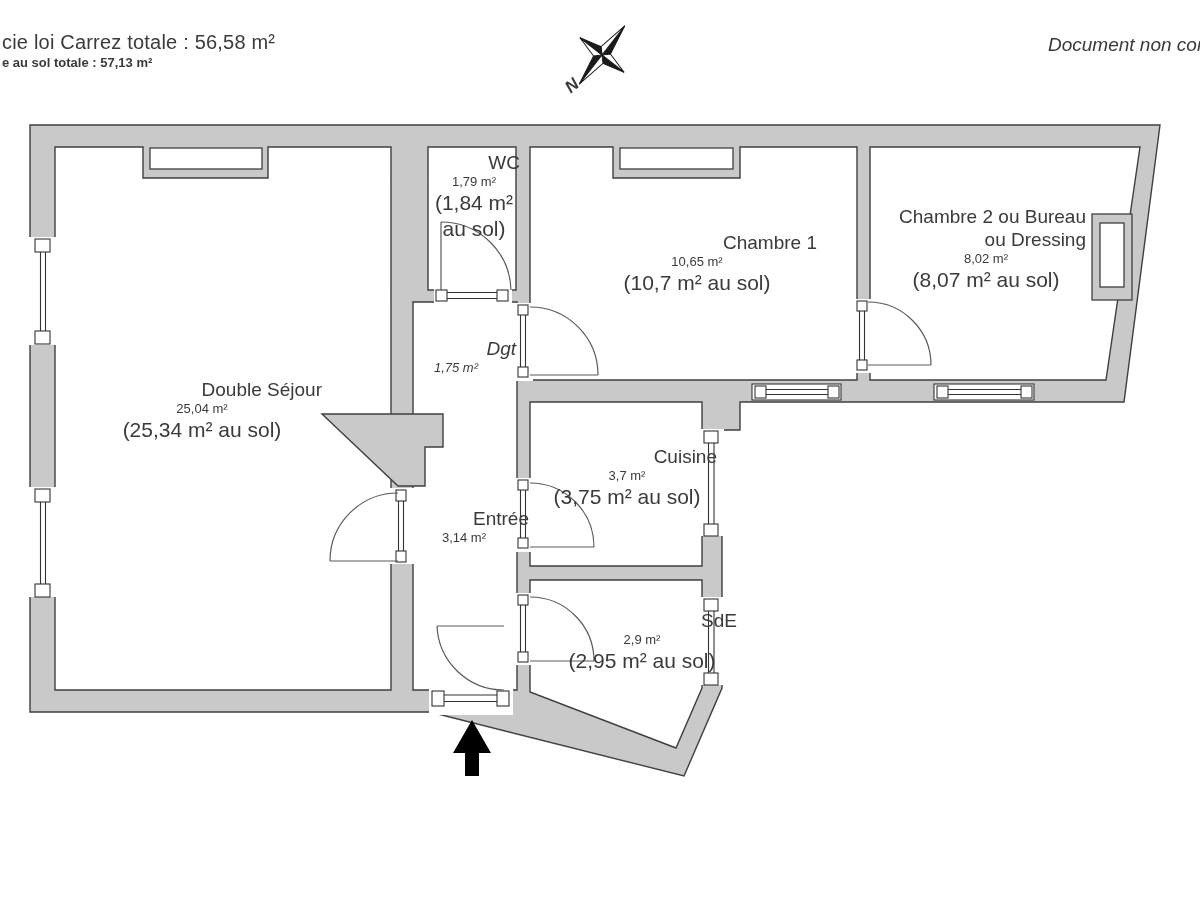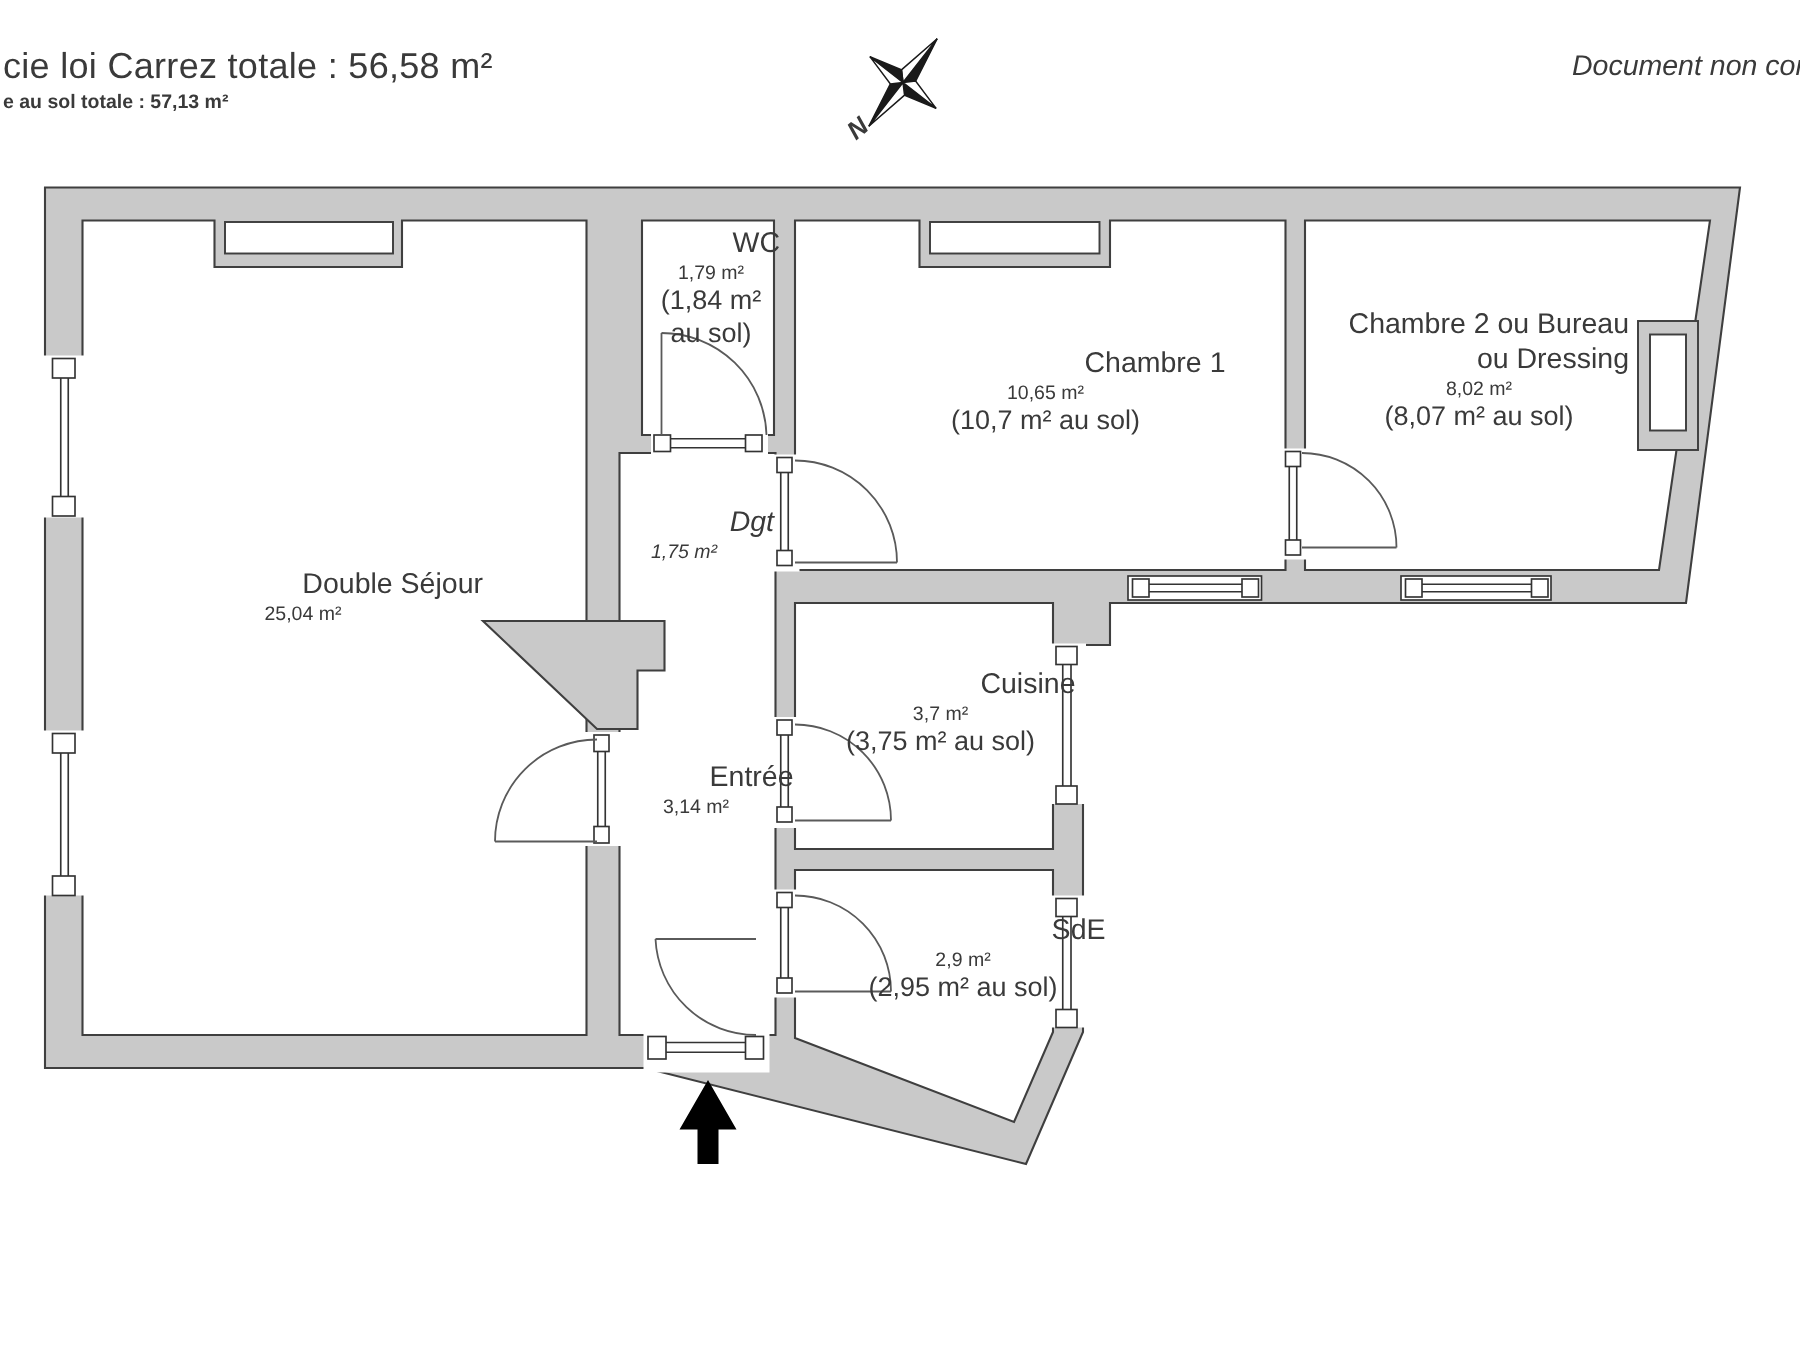--- a/index.html
+++ b/index.html
@@ -7,7 +7,7 @@
          font-family:"Liberation Sans",sans-serif;color:#3a3a3a;}
   .plan-svg{position:absolute;left:0;top:0;}
   .hdr-left{position:absolute;left:2px;top:30px;line-height:1.25;}
-  .hdr-left .l1{font-size:24px;letter-spacing:.2px;}
+  .hdr-left .l1{font-size:20px;letter-spacing:.2px;}
   .hdr-left .l2{font-size:13px;font-weight:bold;}
   .hdr-right{position:absolute;left:1048px;top:34px;font-size:19px;font-style:italic;white-space:nowrap;}
   .room-label{position:absolute;transform:translateX(-50%);text-align:center;line-height:1.22;}

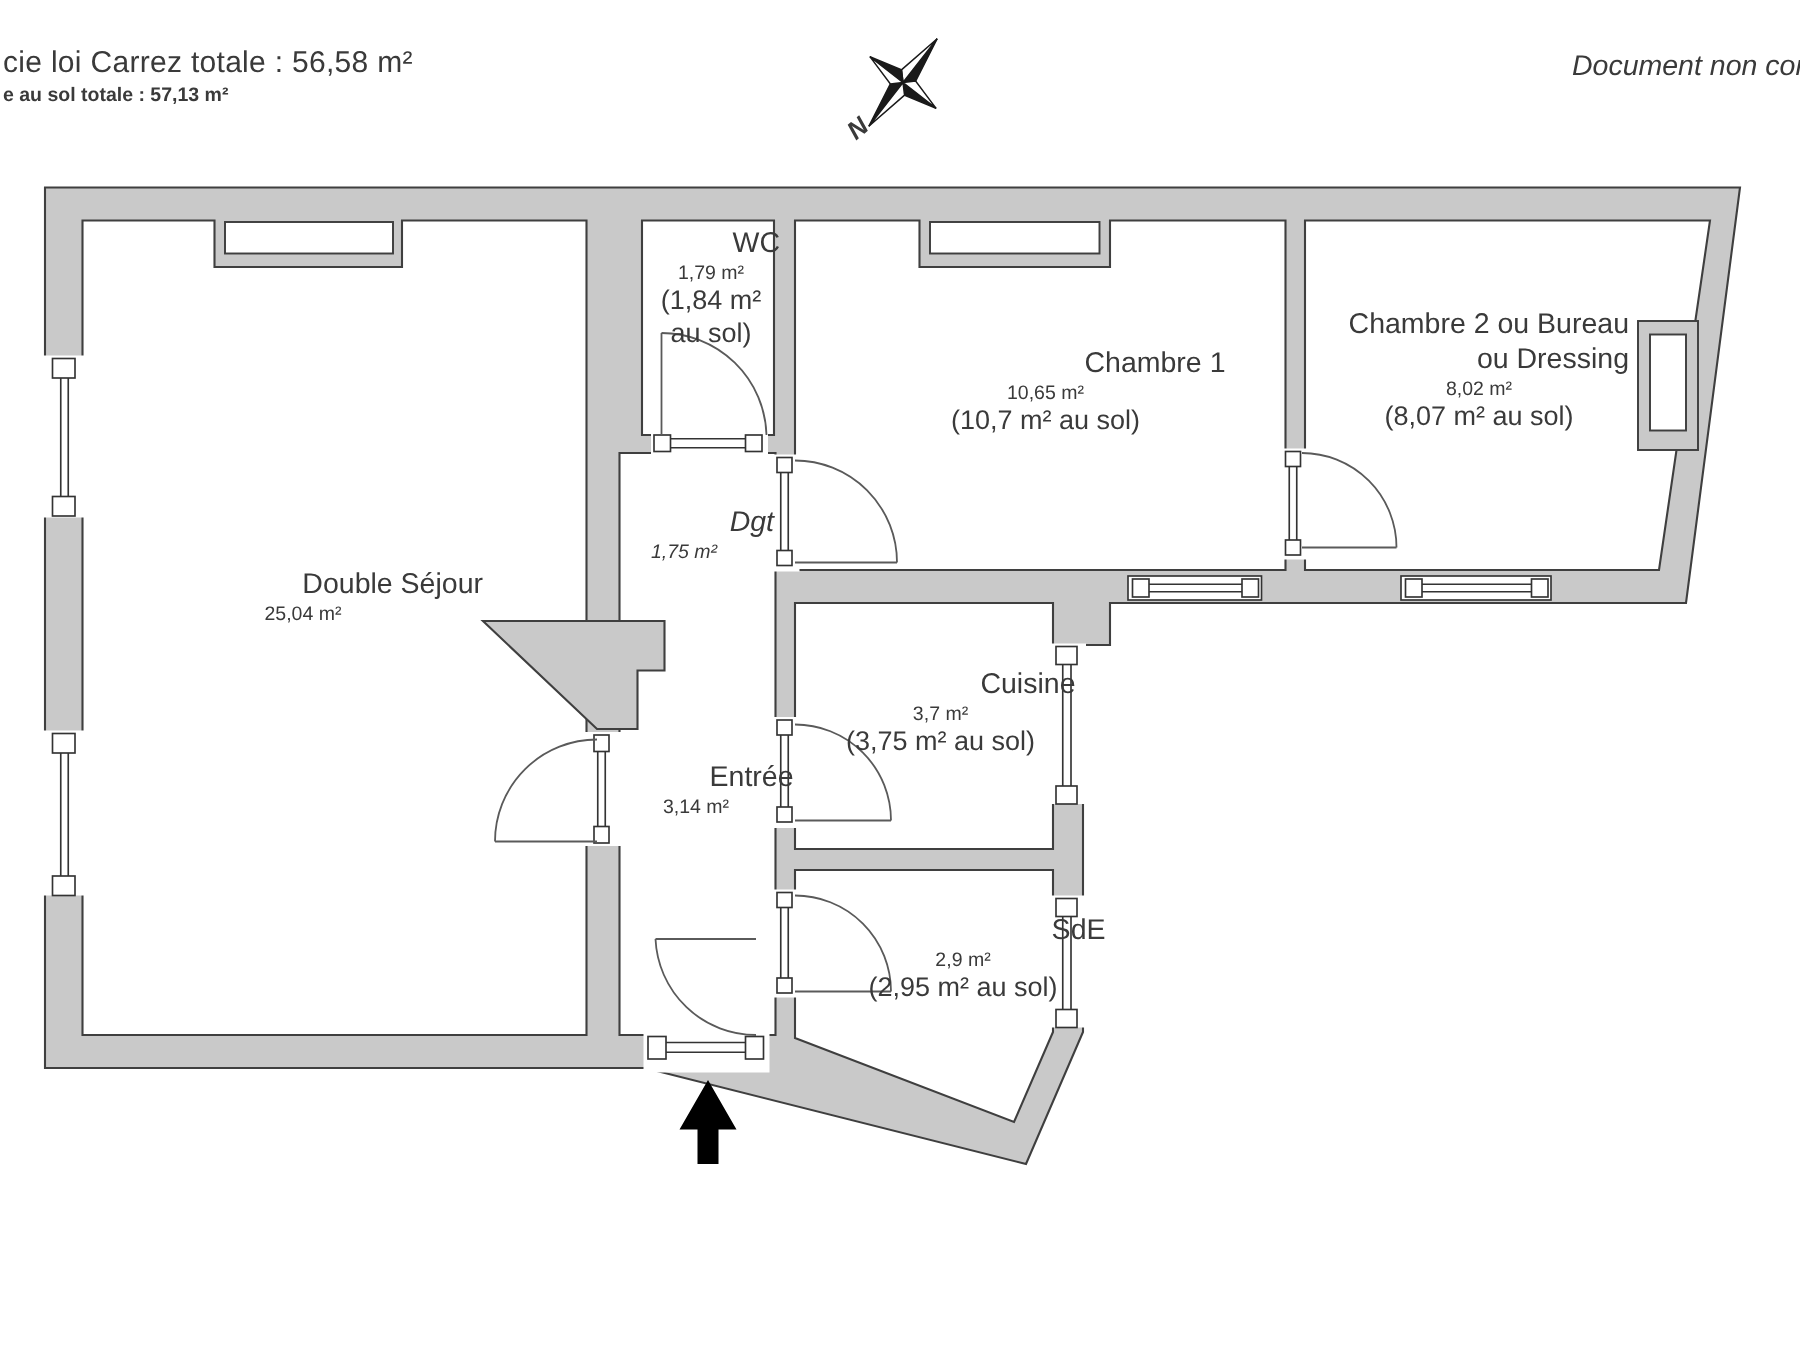--- a/index.html
+++ b/index.html
@@ -13,7 +13,7 @@
   .room-label{position:absolute;transform:translateX(-50%);text-align:center;line-height:1.22;}
   .room-name{font-size:19px;text-align:right;}
   .room-area{font-size:13px;}
-  .room-floor{font-size:18px;}
+  .room-floor{font-size:21px;}
   .north-n{position:absolute;left:566px;top:76px;font-size:17px;font-style:italic;
            transform:rotate(-40deg);font-weight:600;}
 </style>

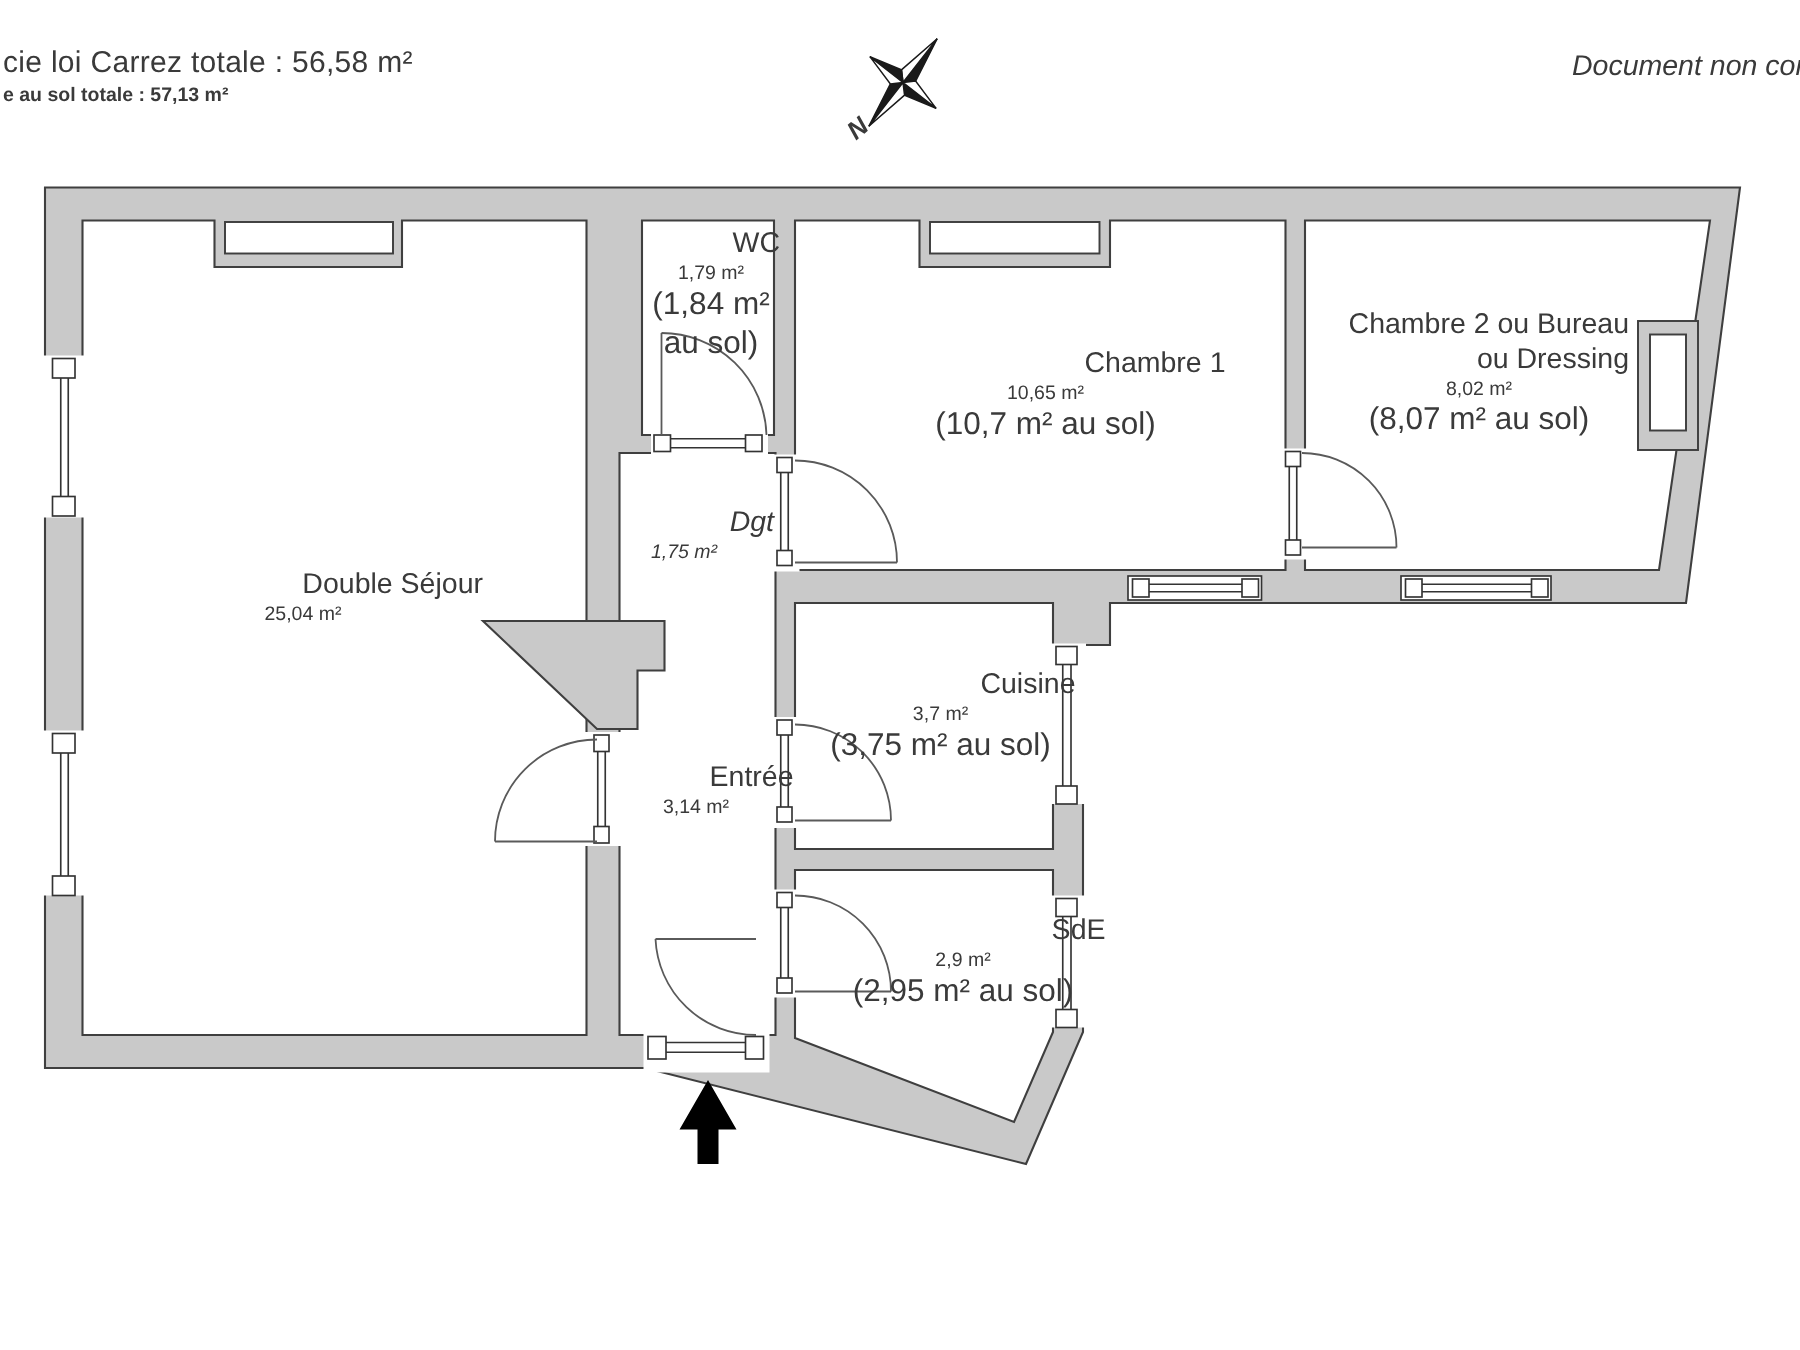--- a/index.html
+++ b/index.html
@@ -209,6 +209,7 @@
   <div class="room-label" style="left:202px;top:378px;width:240px;">
     <div class="room-name">Double Séjour</div>
     <div class="room-area">25,04 m²</div>
+    <div class="room-floor">(25,34 m² au sol)</div>
   </div>
 
   <div class="room-label" style="left:474px;top:151px;width:92px;">

